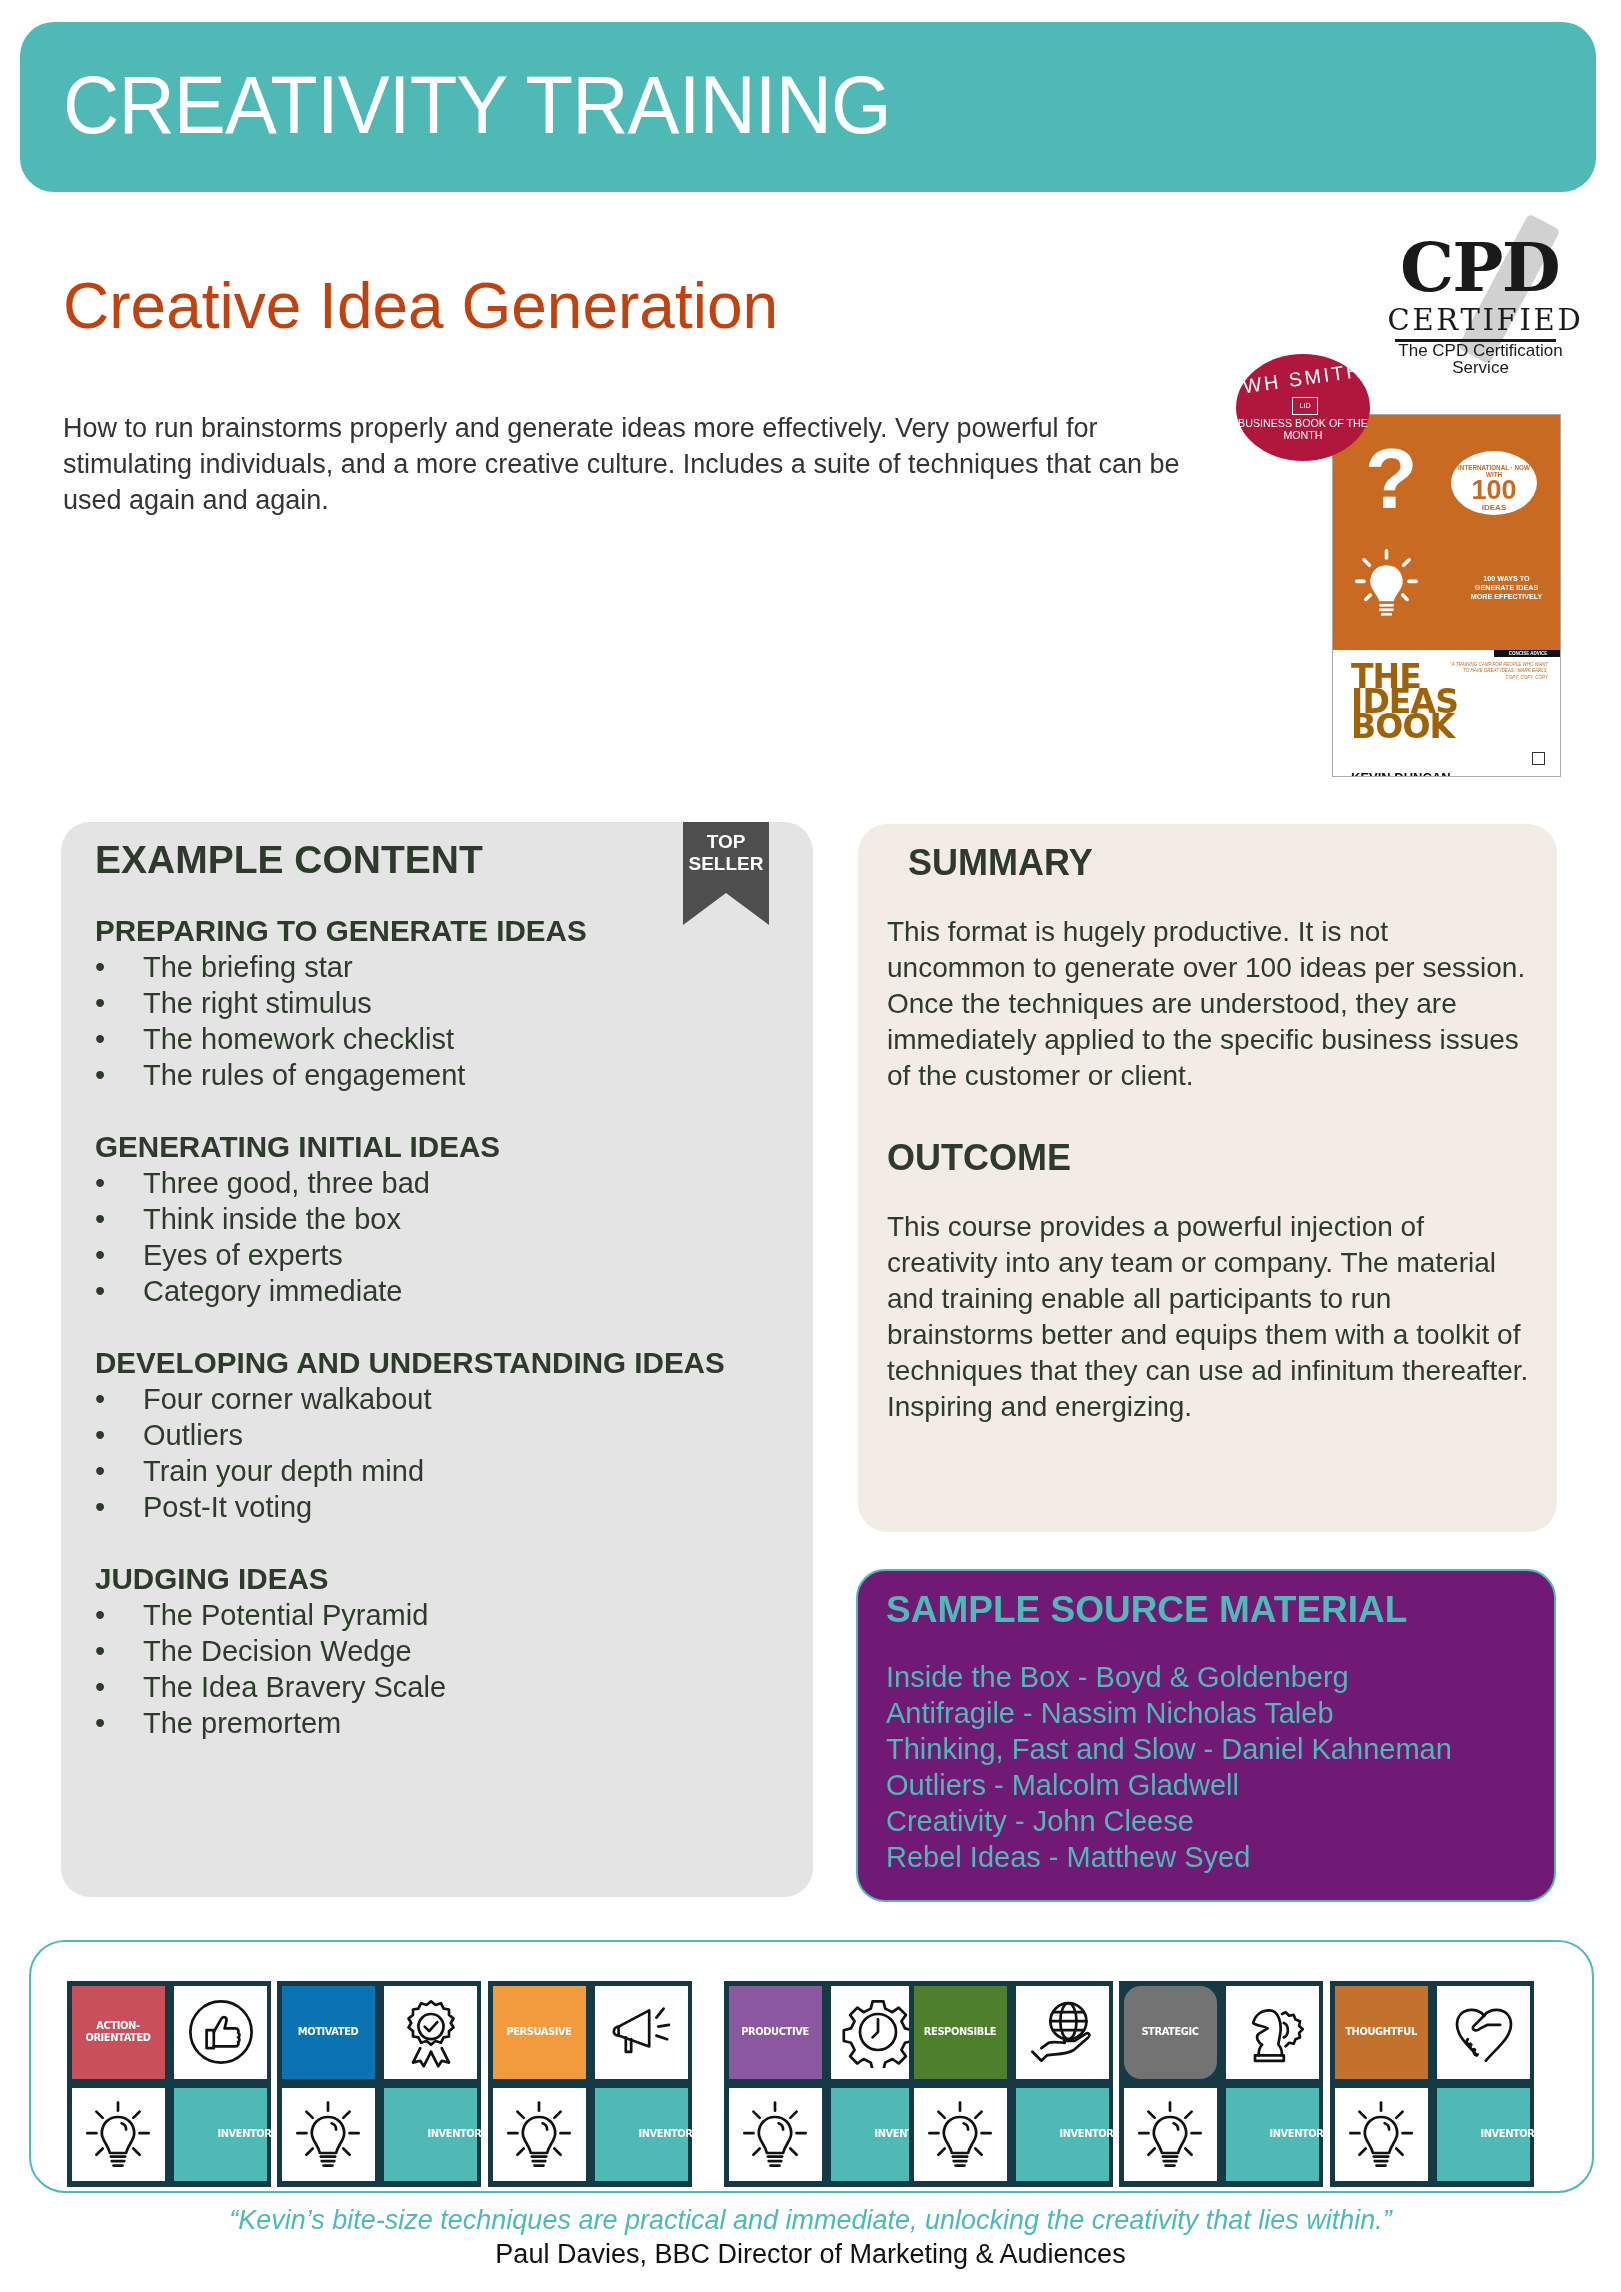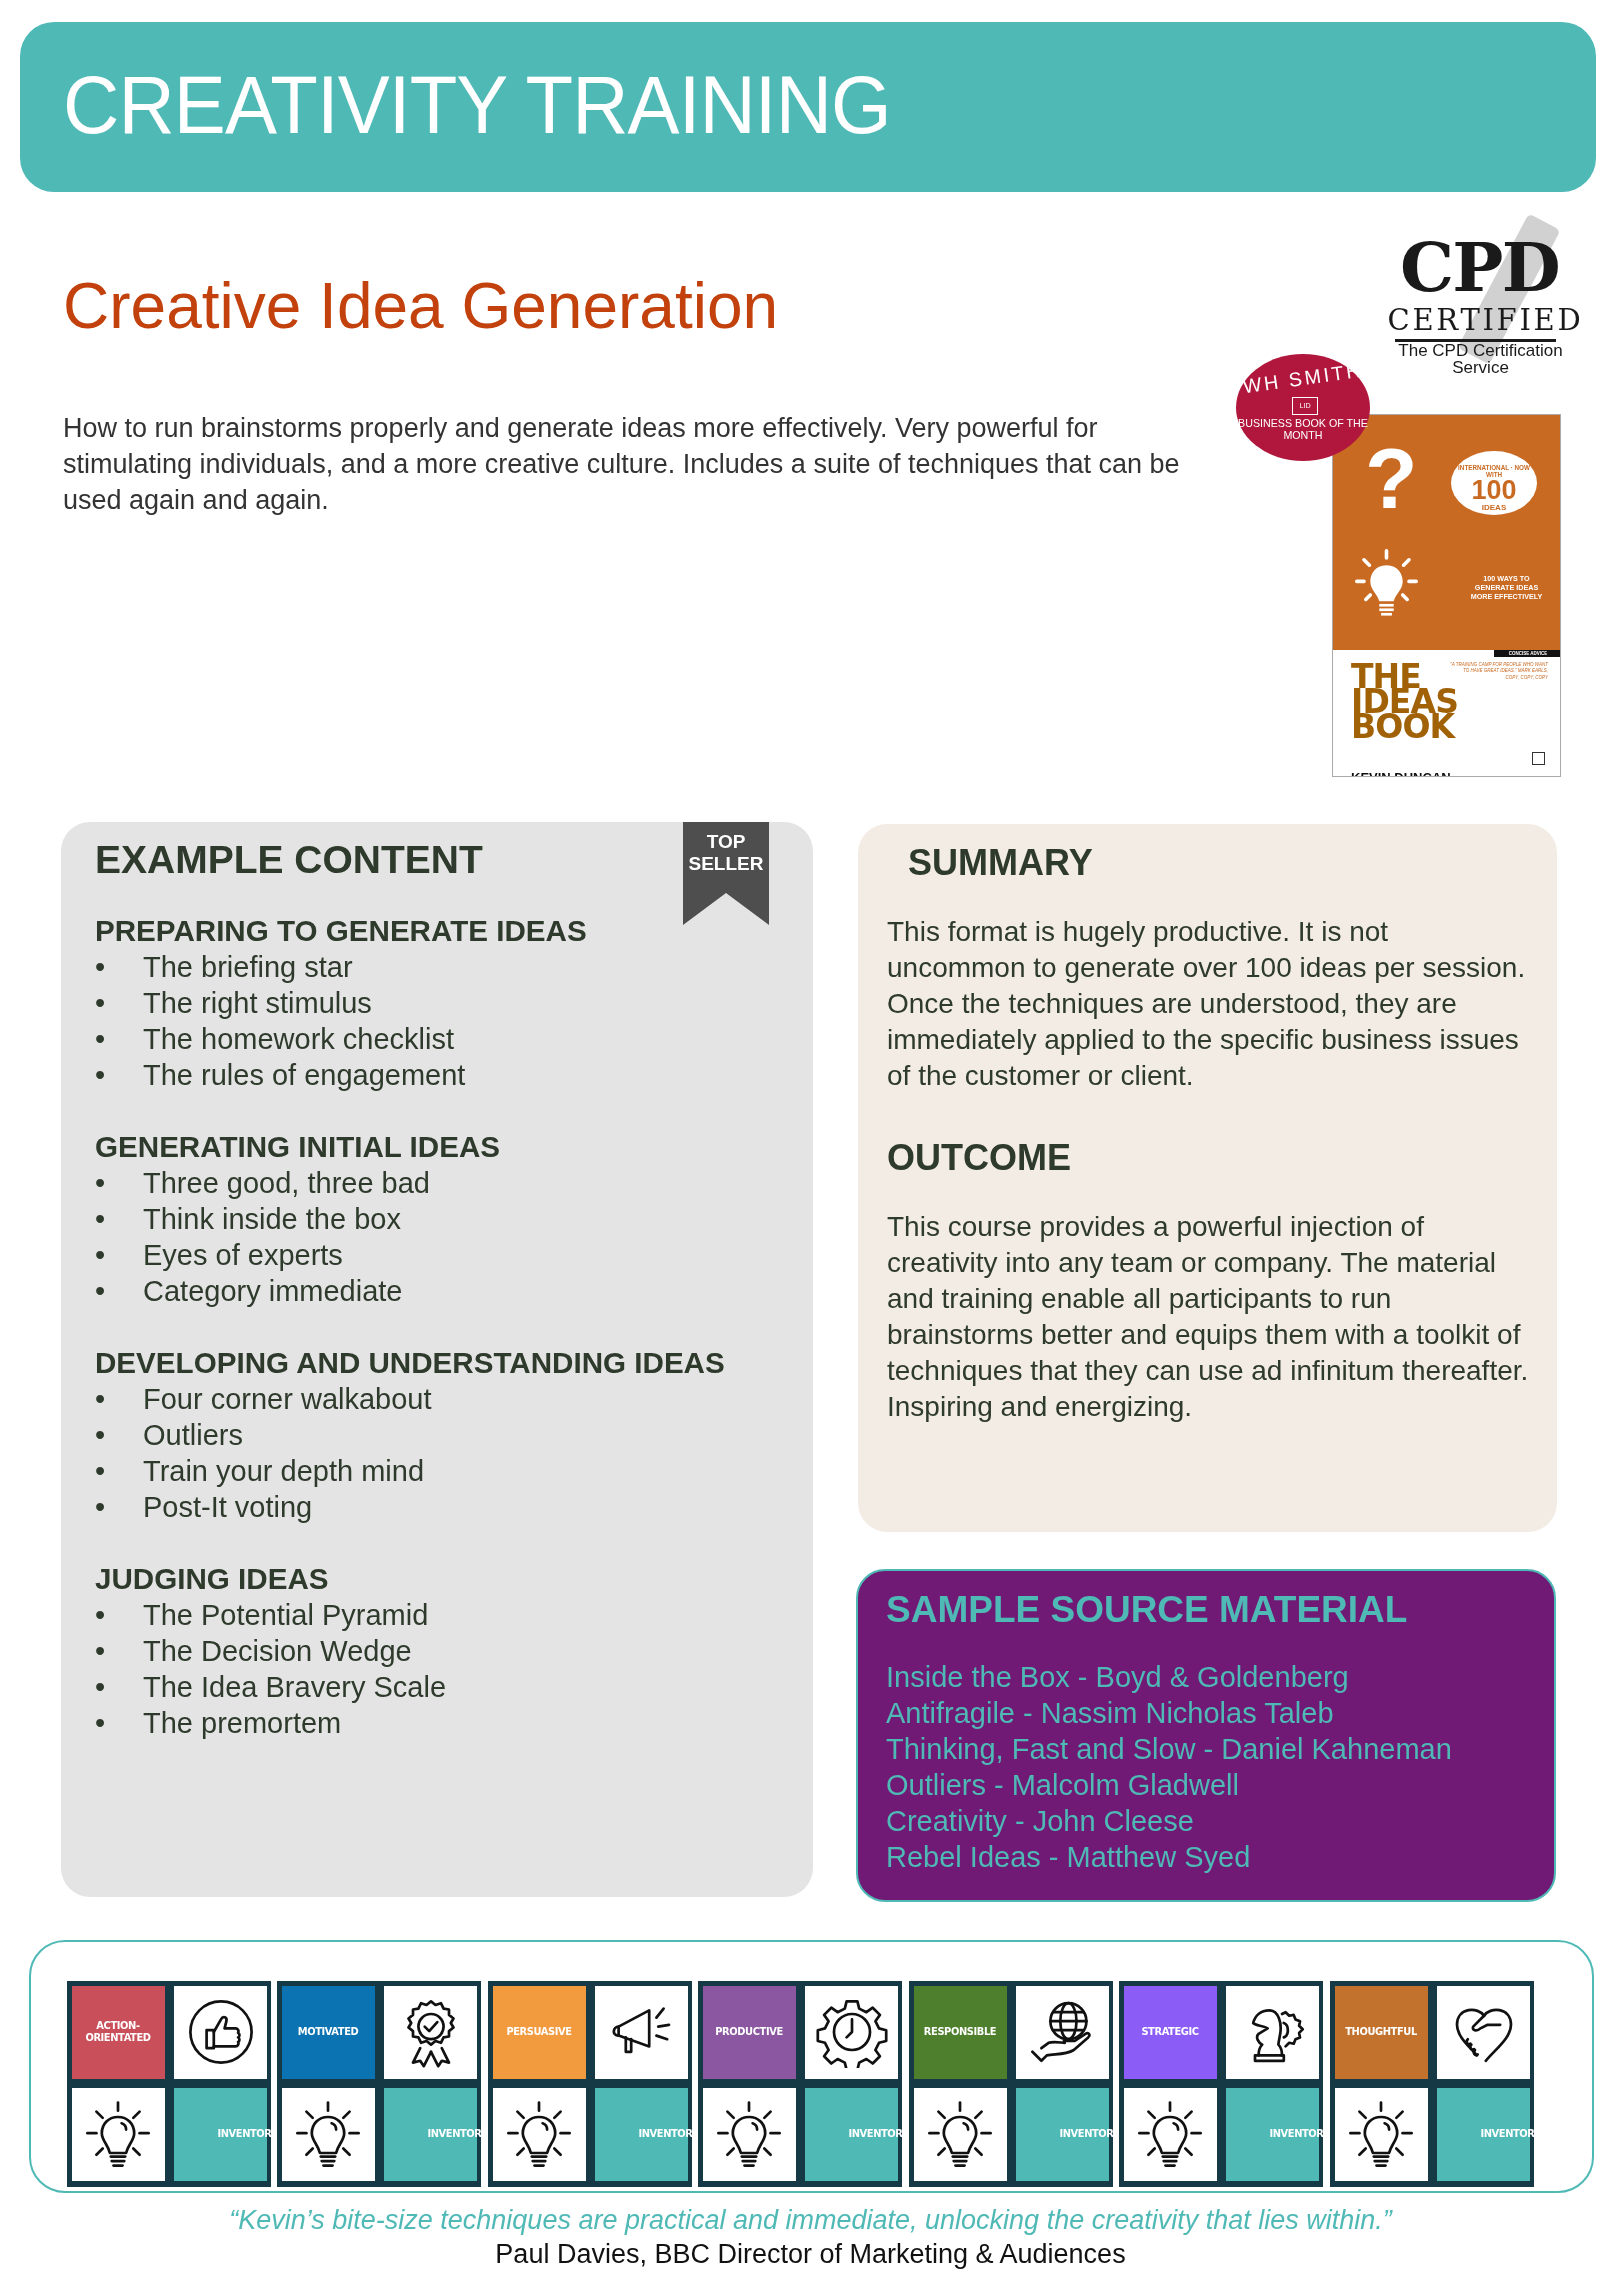--- a/index.html
+++ b/index.html
@@ -344,7 +344,7 @@
       </div>
       <div class="cell c4">INVENTOR</div>
     </div>
-    <div class="trait-card" style="left: 667px;">
+    <div class="trait-card" style="left: 693px;">
       <div class="cell c1" style="background: rgb(138, 87, 160);">PRODUCTIVE</div>
       <div class="cell c2">
         <svg viewBox="0 0 80 80">

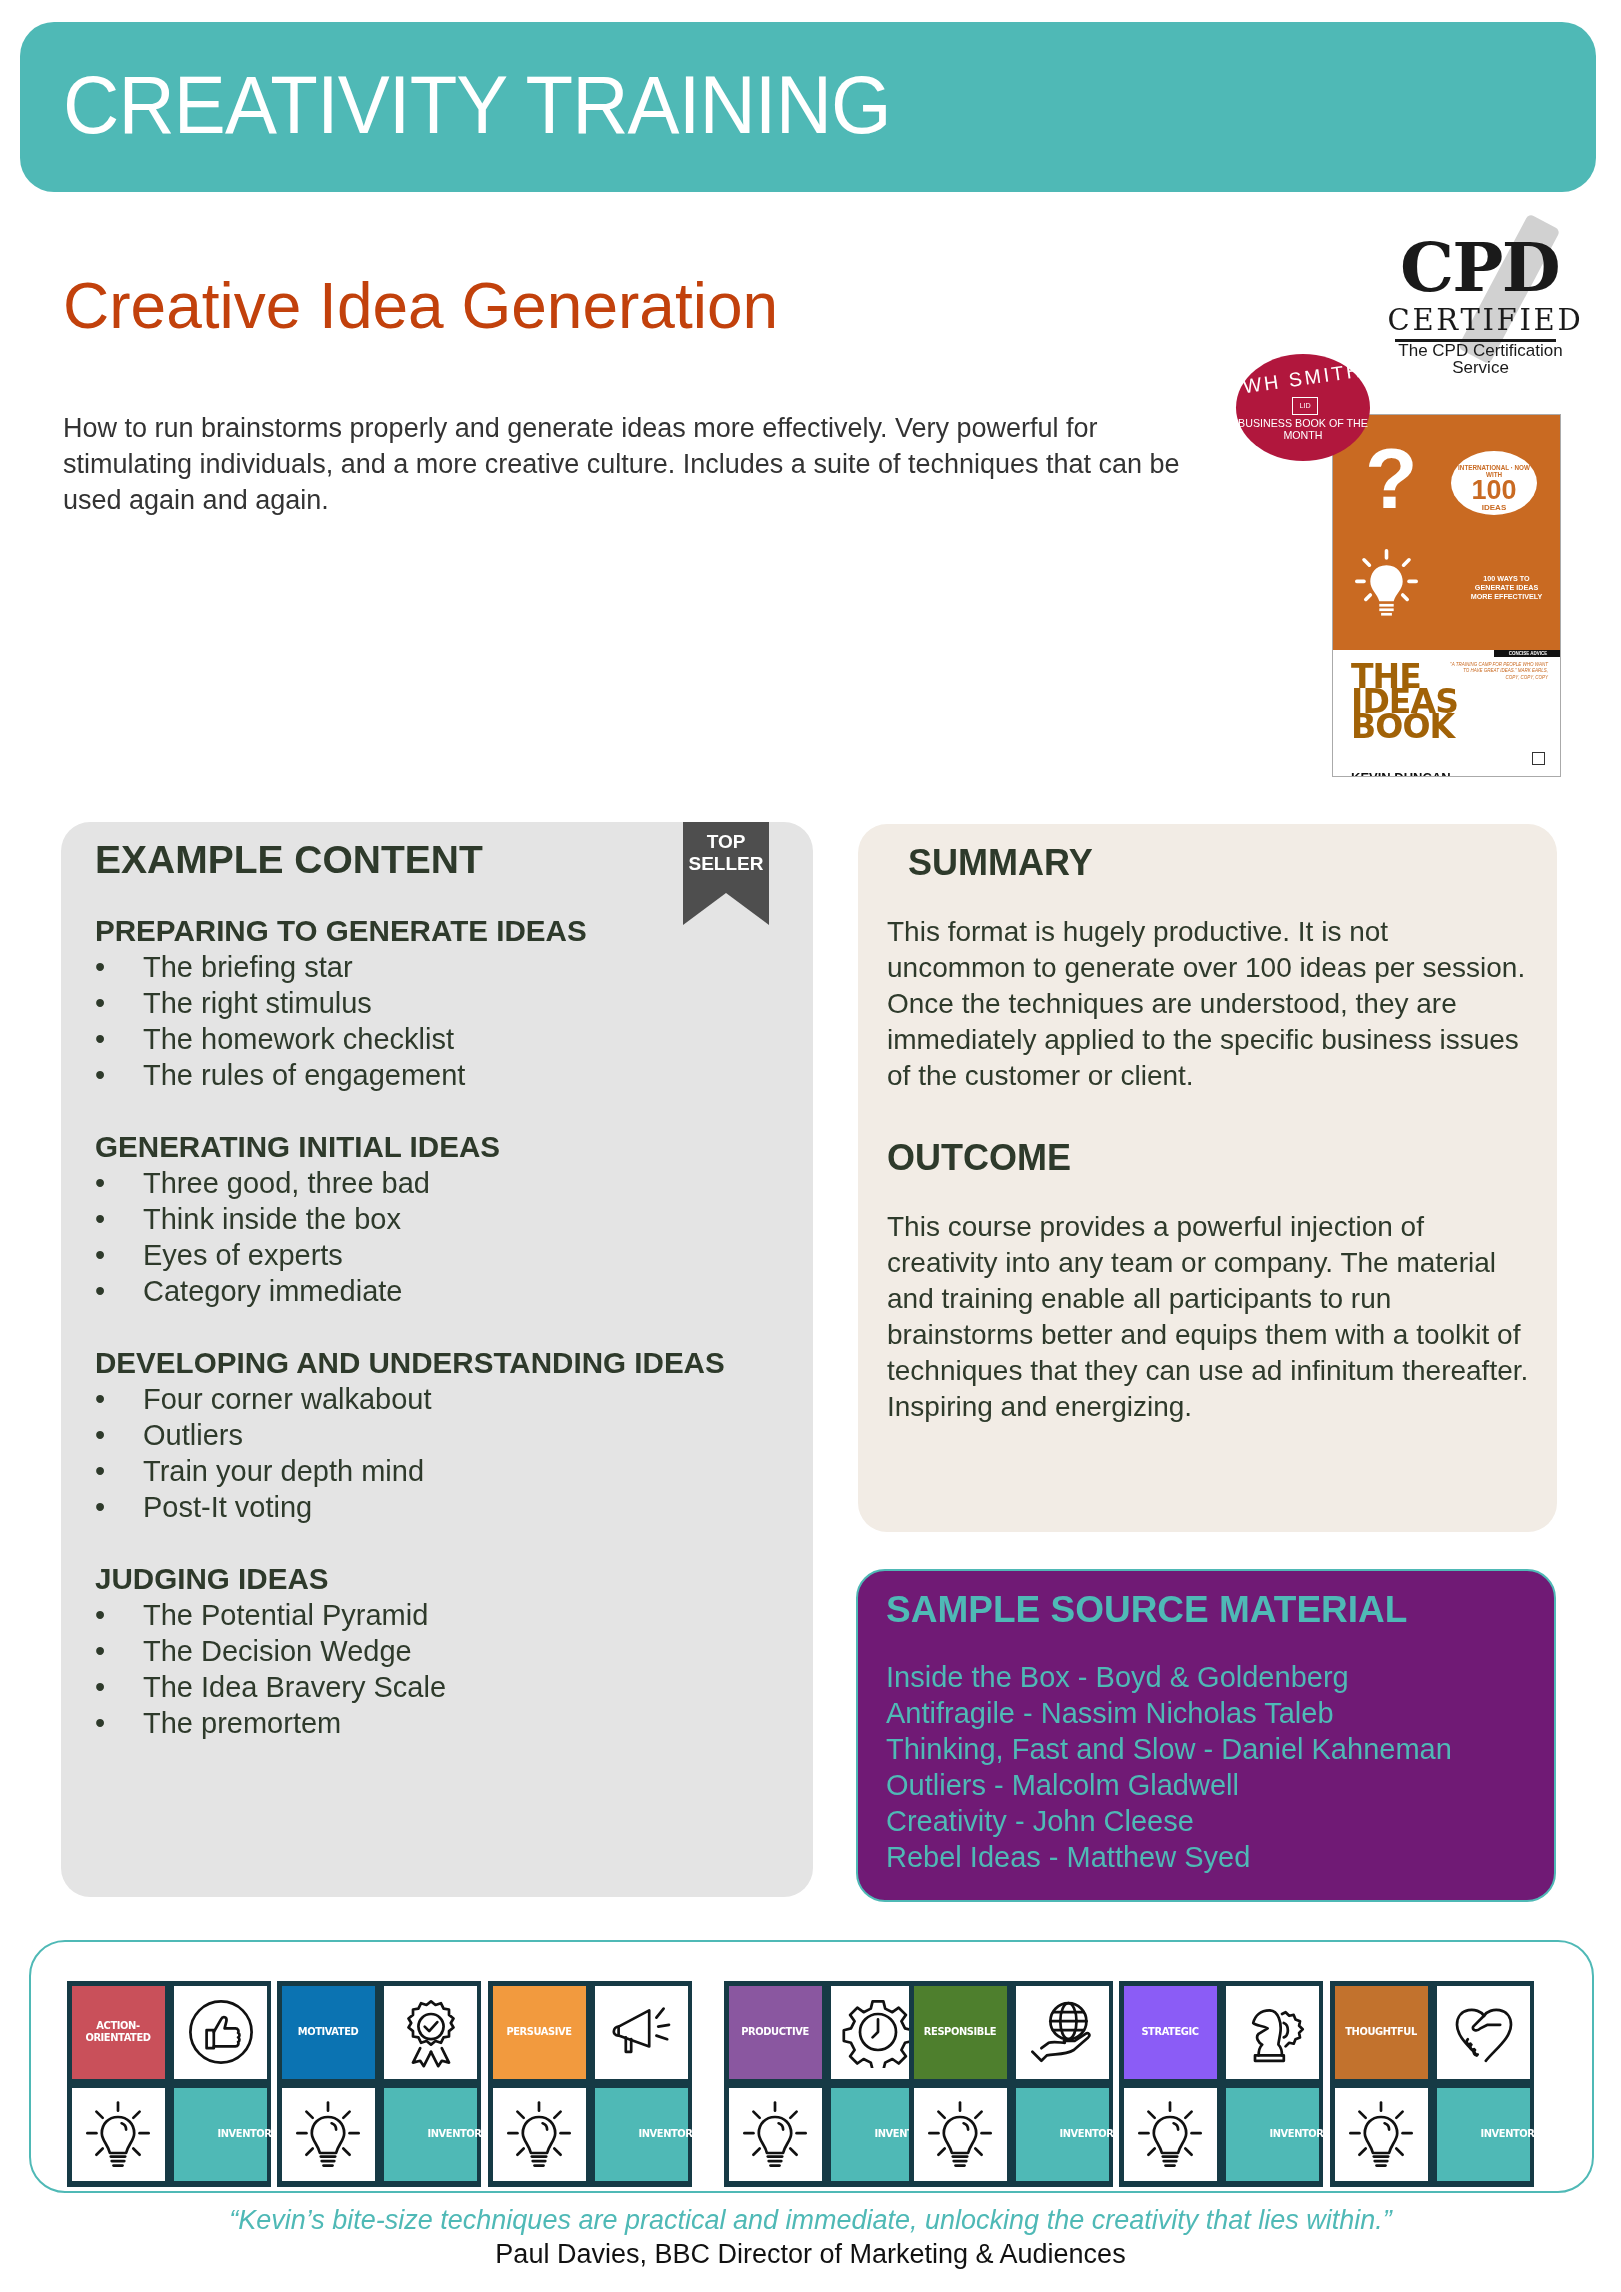--- a/index.html
+++ b/index.html
@@ -407,7 +407,7 @@
       <div class="cell c4">INVENTOR</div>
     </div>
     <div class="trait-card" style="left: 1088px;">
-      <div class="cell c1" style="background: #8b5cf6;">STRATEGIC</div>
+      <div class="cell c1" style="background: #737373; border-radius: 17px;">STRATEGIC</div>
       <div class="cell c2">
         <svg viewBox="0 0 80 80">
           <path d="M50 20 l4 -2 4 4 5 -1 2 5 5 2 -1 5 4 4 -4 4 1 5 -5 2 -2 5 -5 -1 -4 4" stroke="#111" stroke-width="3" fill="none" stroke-linecap="round" stroke-linejoin="round"></path>

